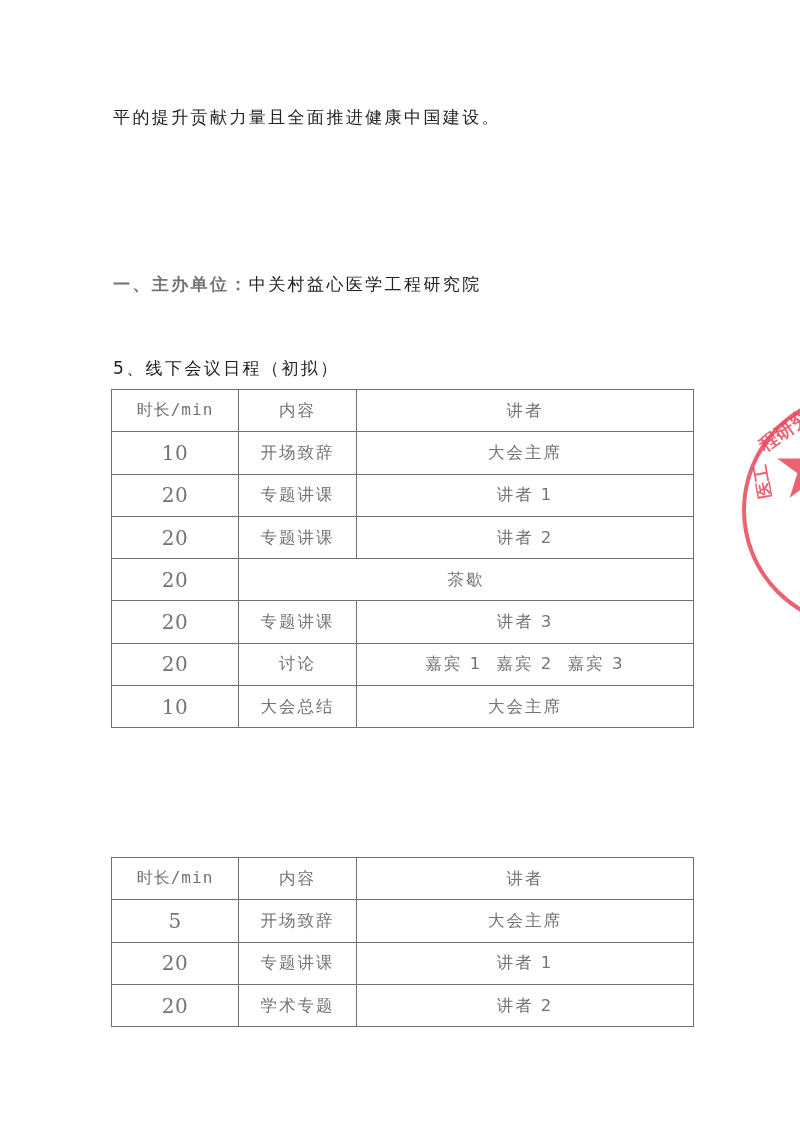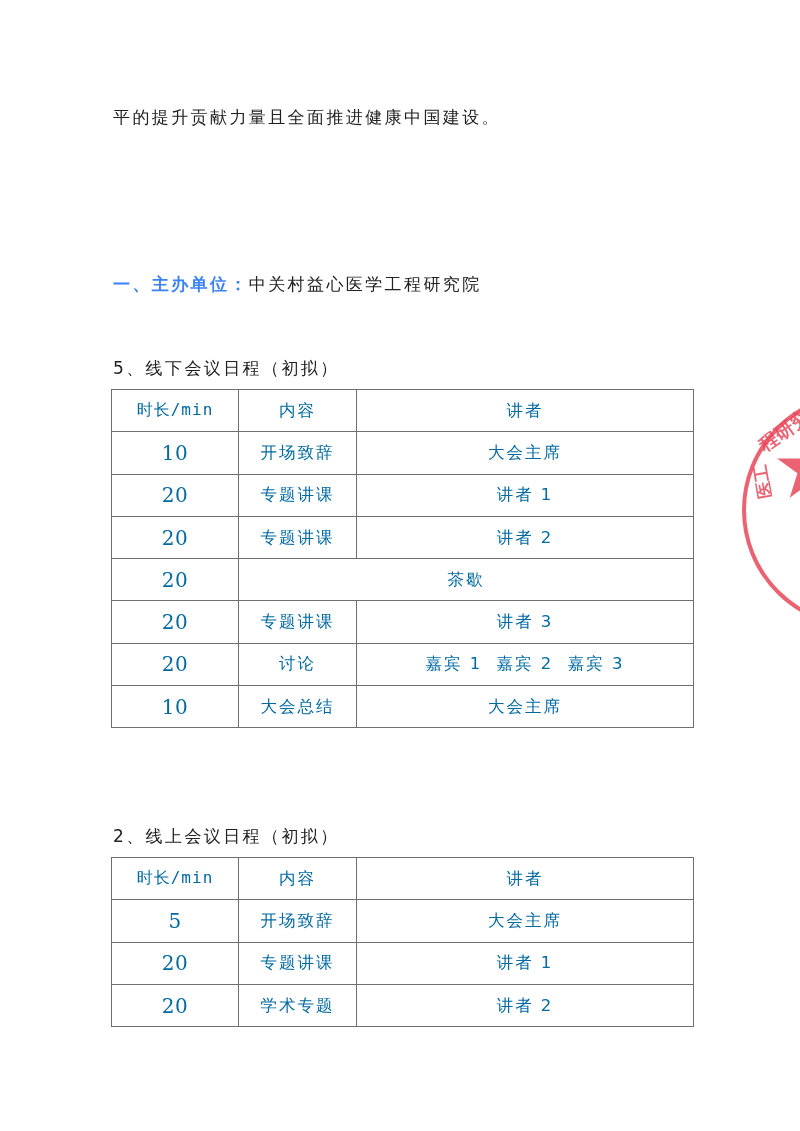--- a/index.html
+++ b/index.html
@@ -32,7 +32,7 @@
       color: #222;
     }
     .line.indent { left: 151px; }
-    .bold { font-weight: bold; color: #3b82f6; }
+    .bold { font-weight: bold; color: #737373; }
 
     table.schedule {
       position: absolute;

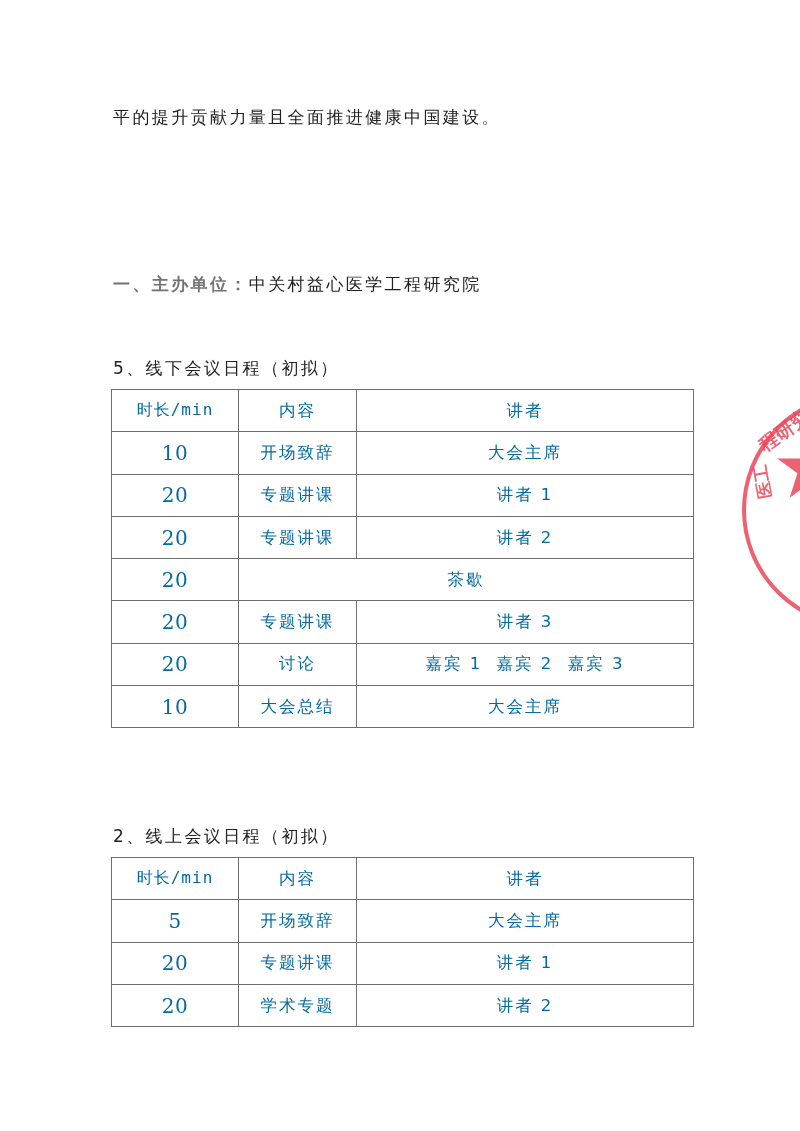--- a/index.html
+++ b/index.html
@@ -43,7 +43,7 @@
       font-family: "DejaVu Sans", "Liberation Sans", sans-serif;
       font-size: 16.5px;
       letter-spacing: 2px;
-      color: #0369a1;
+      color: #737373;
     }
     table.schedule col.c1 { width: 127px; }
     table.schedule col.c2 { width: 118px; }

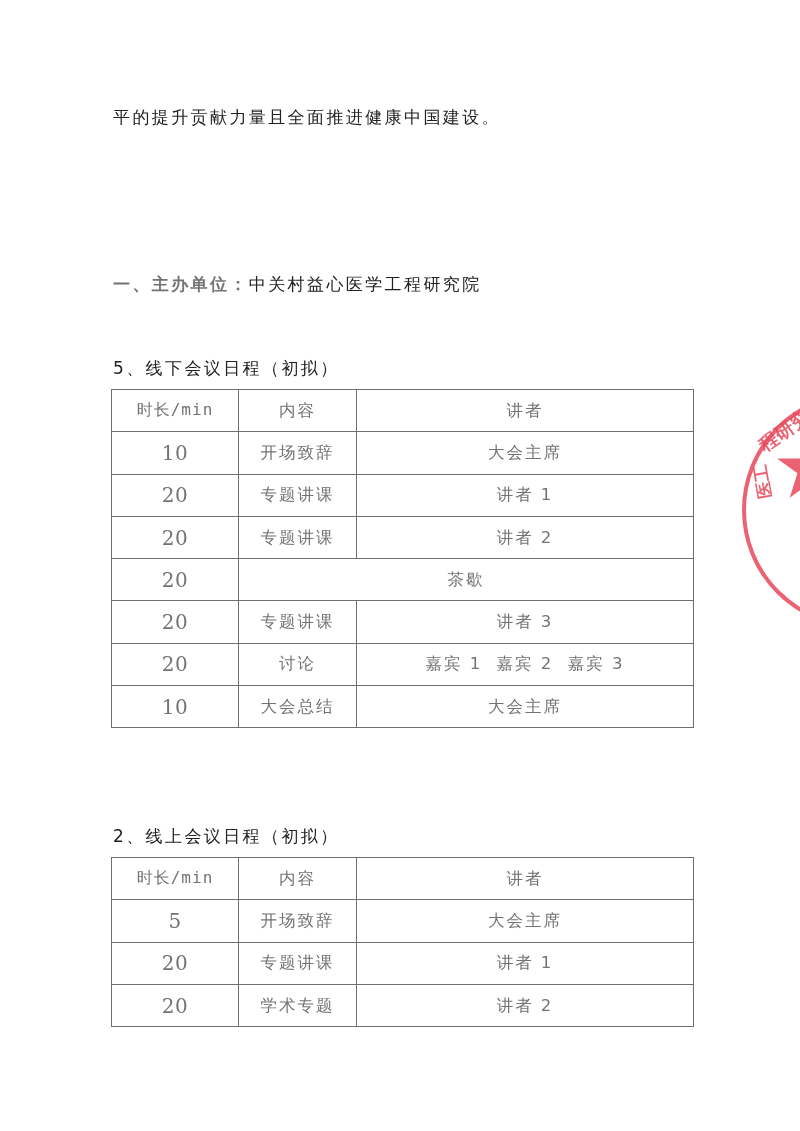--- a/index.html
+++ b/index.html
@@ -163,7 +163,6 @@
     </tbody>
   </table>
 
-  <div class="line" style="top:825px;">2、线上会议日程（初拟）</div>
 
   <table class="schedule" id="tbl-online">
     <colgroup>

